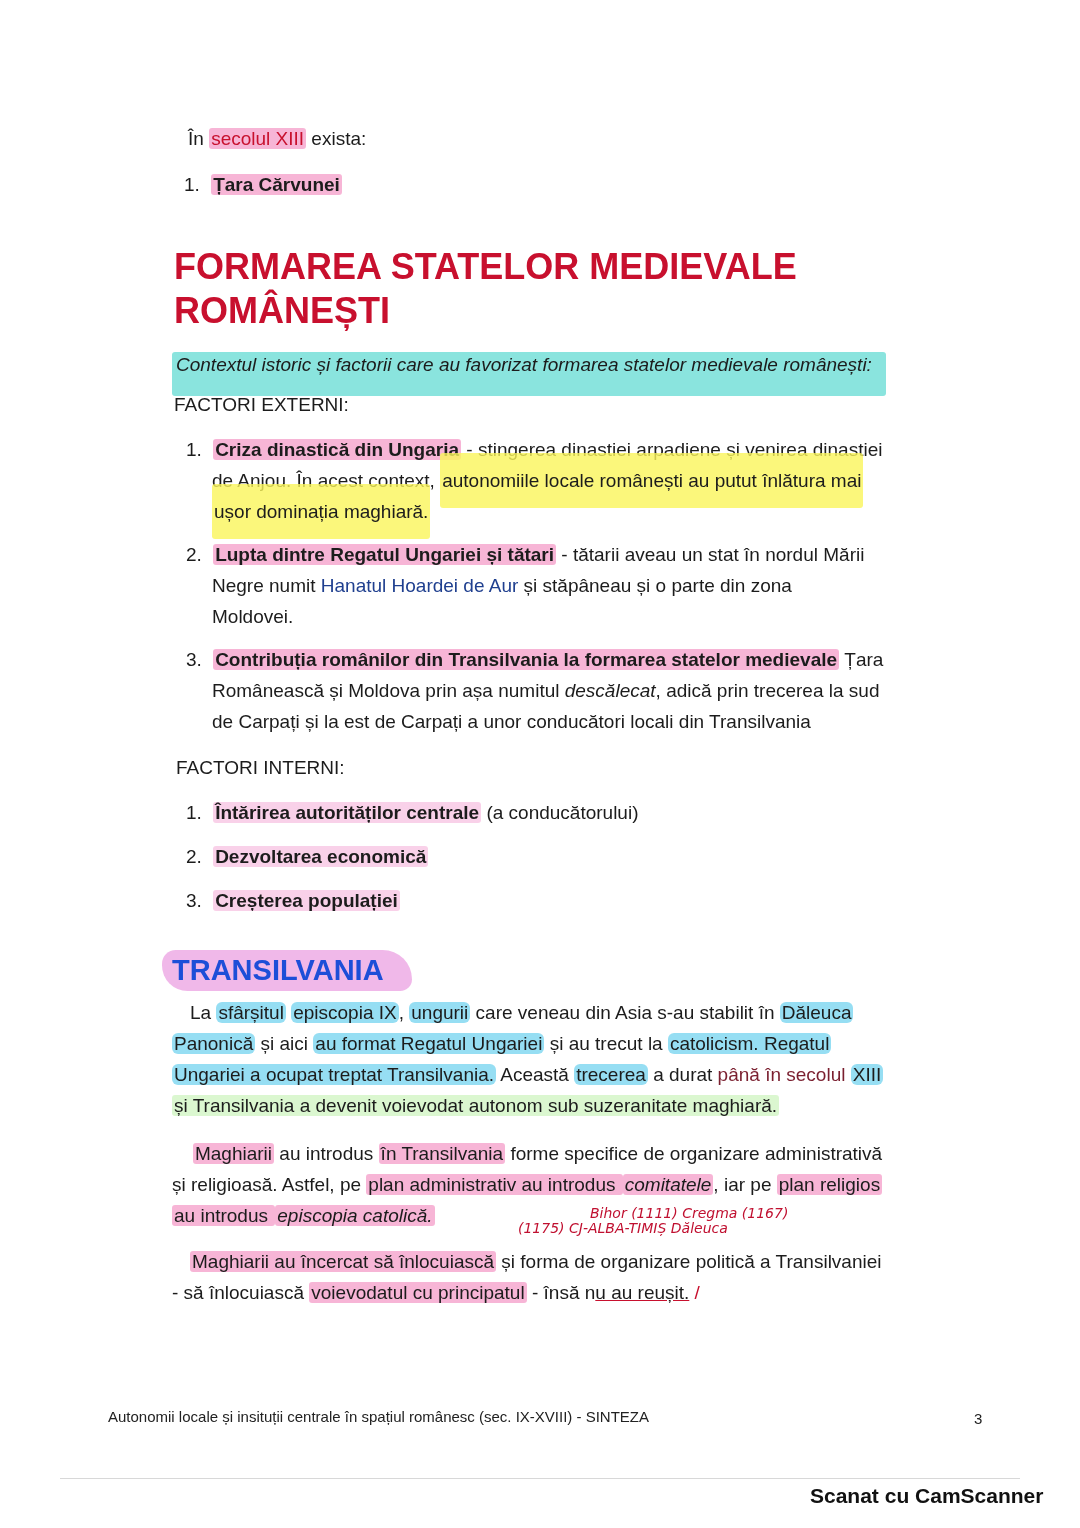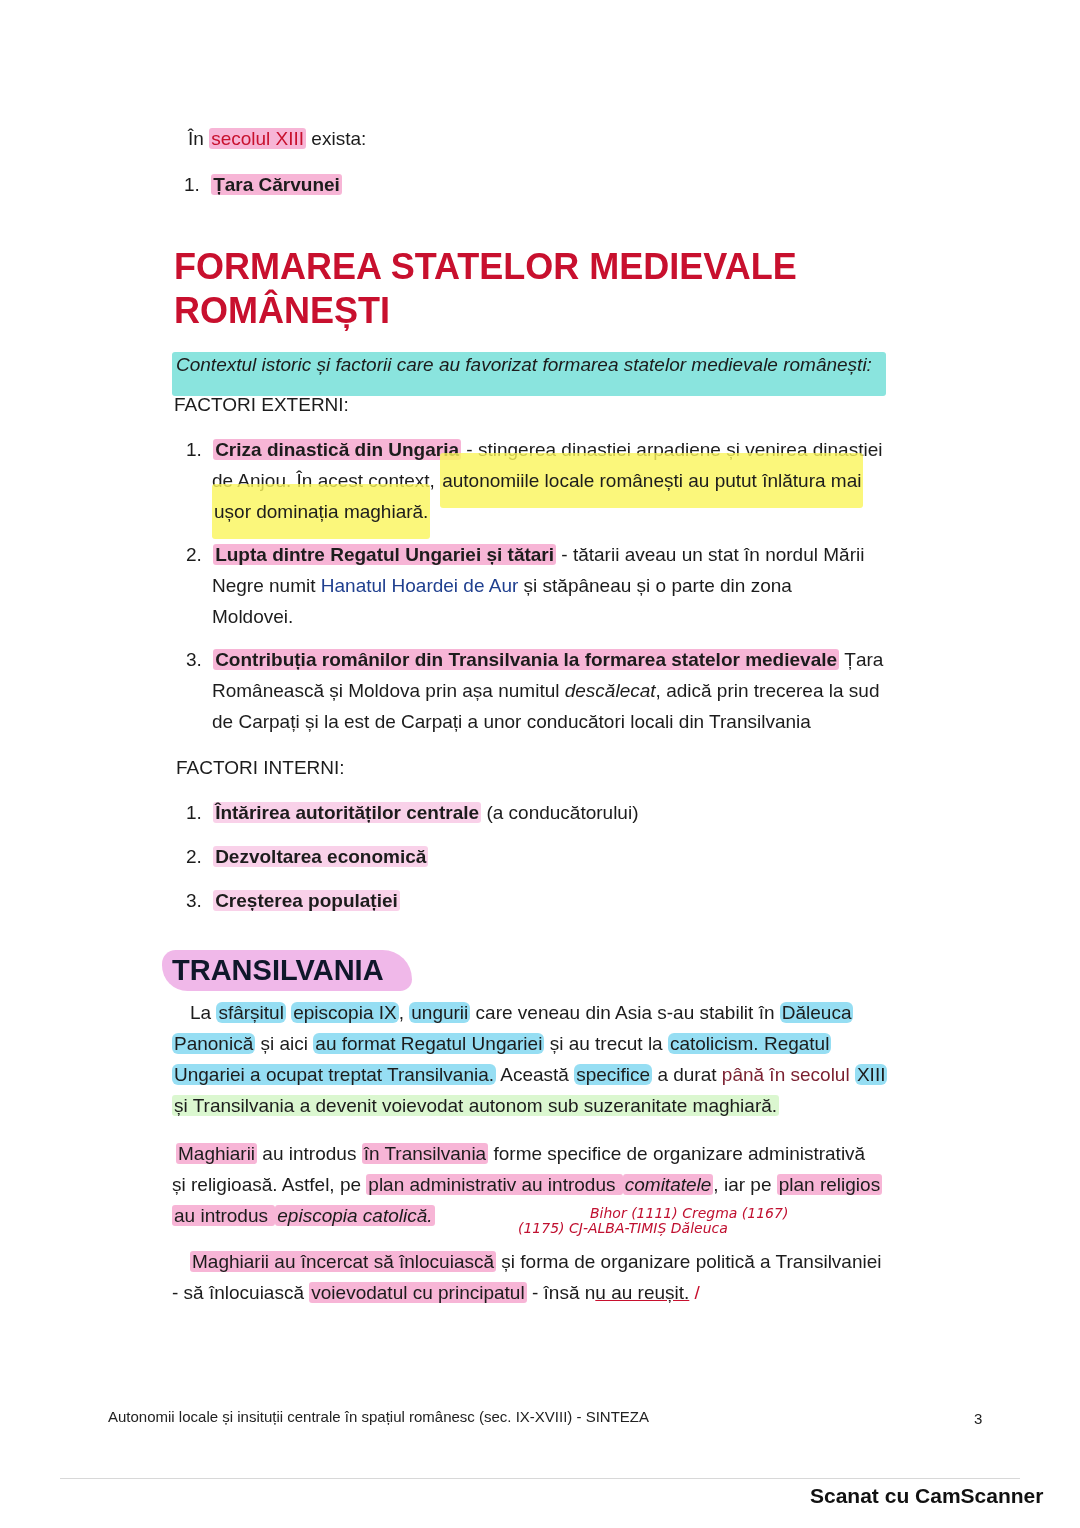--- a/index.html
+++ b/index.html
@@ -26,7 +26,7 @@
   .title {
     font-size: 36px; font-weight: bold; color: #c8102e; line-height: 44px;
   }
-  .h2 { font-size: 29px; font-weight: bold; color: #0f172a; }
+  .h2 { font-size: 29px; font-weight: bold; color: #1d4ed8; }
   .h2-wrap {
     background: rgba(235, 160, 225, 0.75);
     border-radius: 14px 30px 12px 26px;

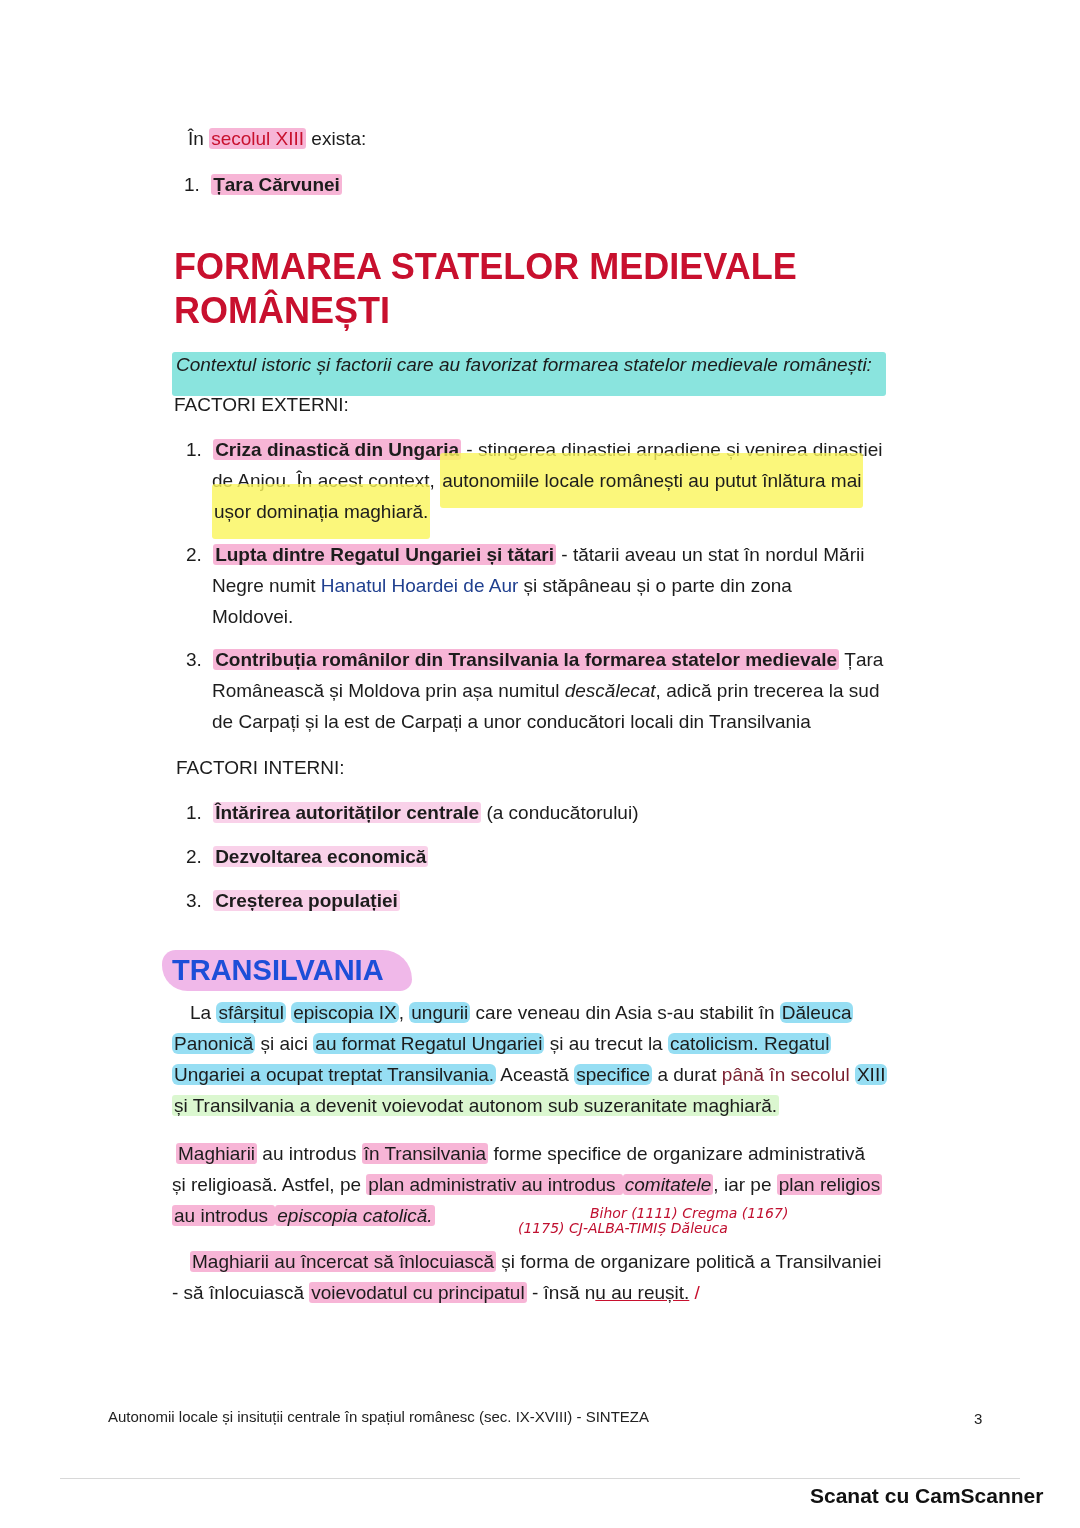--- a/index.html
+++ b/index.html
@@ -108,7 +108,7 @@
       <span class="hl-blue">Panonică</span><span> și aici </span><span class="hl-blue">au format Regatul Ungariei</span><span> și au trecut la </span><span class="hl-blue">catolicism. Regatul</span>
     </div>
     <div>
-      <span class="hl-blue">Ungariei a ocupat treptat Transilvania.</span><span> Această </span><span class="hl-blue">specifice</span><span> a durat </span><span class="maroon">până în secolul</span><span> </span><span class="hl-blue">XIII</span>
+      <span class="hl-blue">Ungariei a ocupat treptat Transilvania.</span><span> Această </span><span class="hl-blue">trecerea</span><span> a durat </span><span class="maroon">până în secolul</span><span> </span><span class="hl-blue">XIII</span>
     </div>
     <div>
       <span class="hl-green">și Transilvania a devenit voievodat autonom sub suzeranitate maghiară.</span>

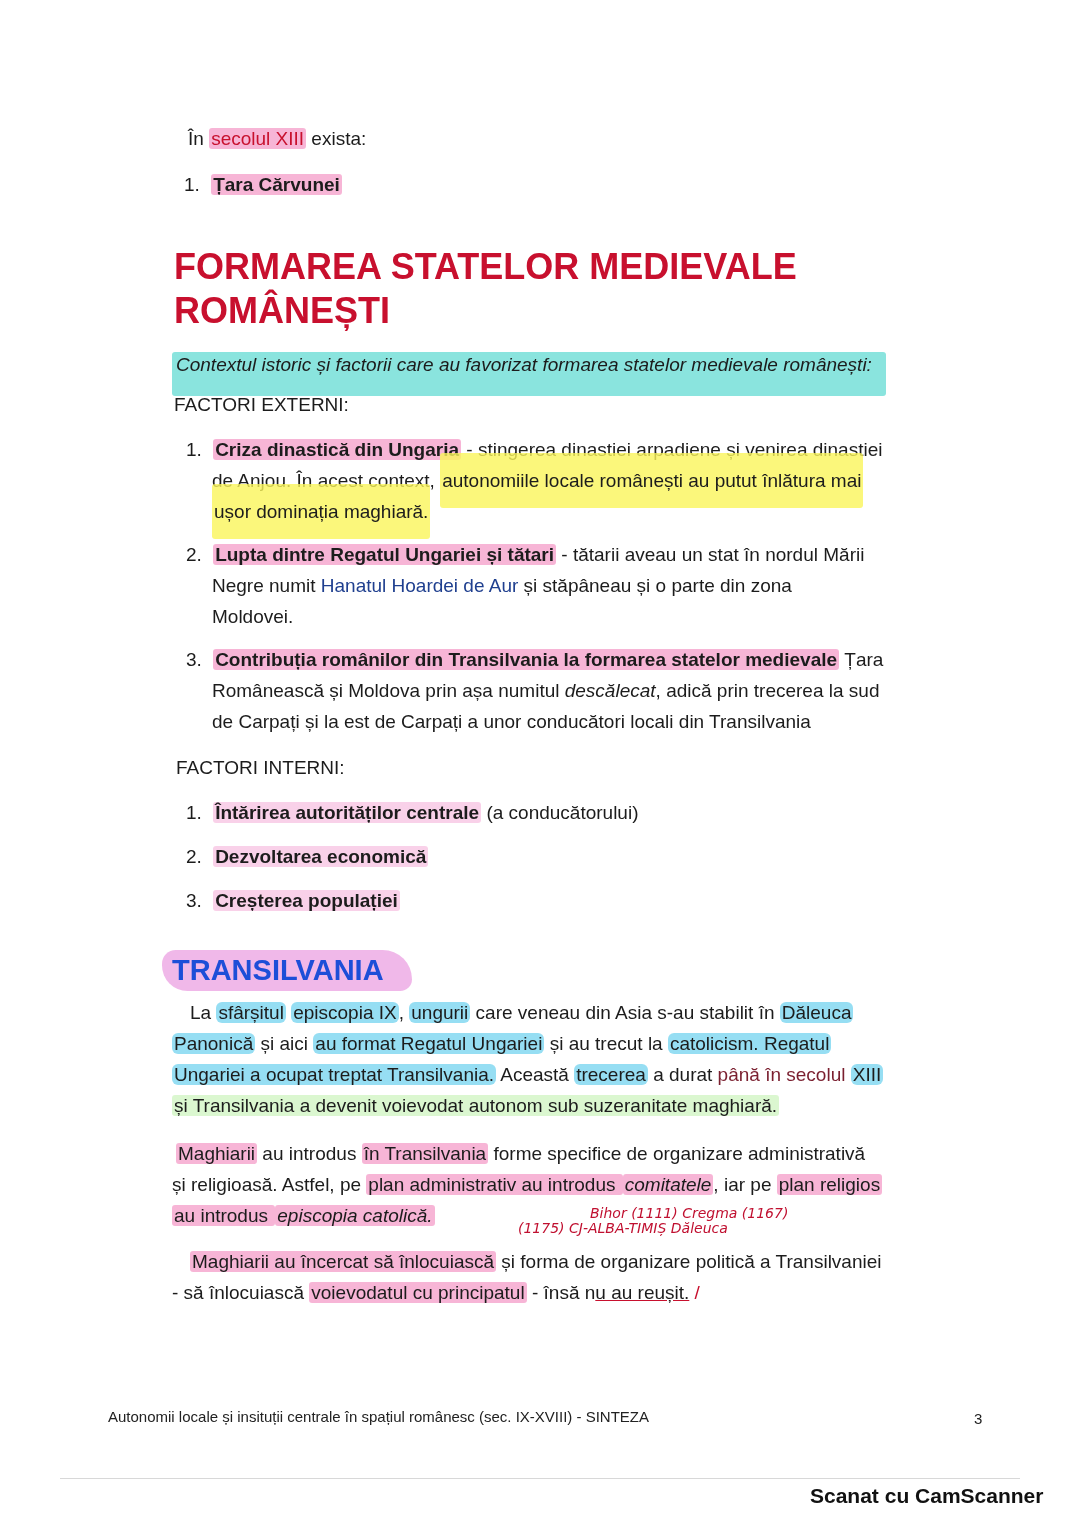--- a/index.html
+++ b/index.html
@@ -116,7 +116,7 @@
   </div>
 
   <div class="abs txt para" style="left:172px; top:1138px;">
-    <div style="margin-left:4px;">
+    <div style="margin-left:16px;text-align:right;">
       <span class="hl-pink">Maghiarii</span><span> au introdus </span><span class="hl-pink">în Transilvania</span><span> forme specifice de organizare administrativă</span>
     </div>
     <div>

